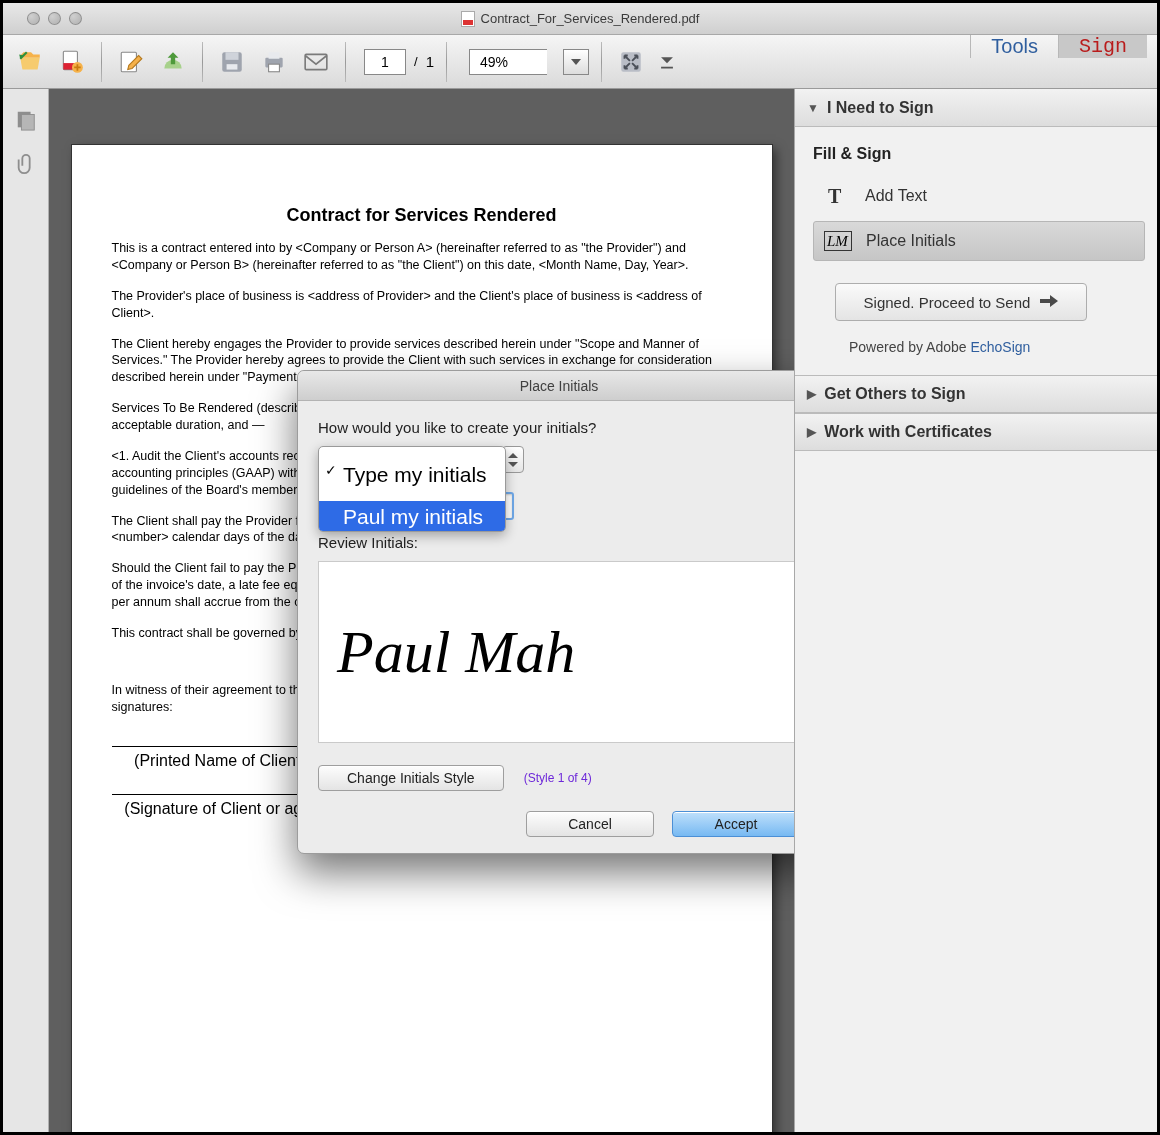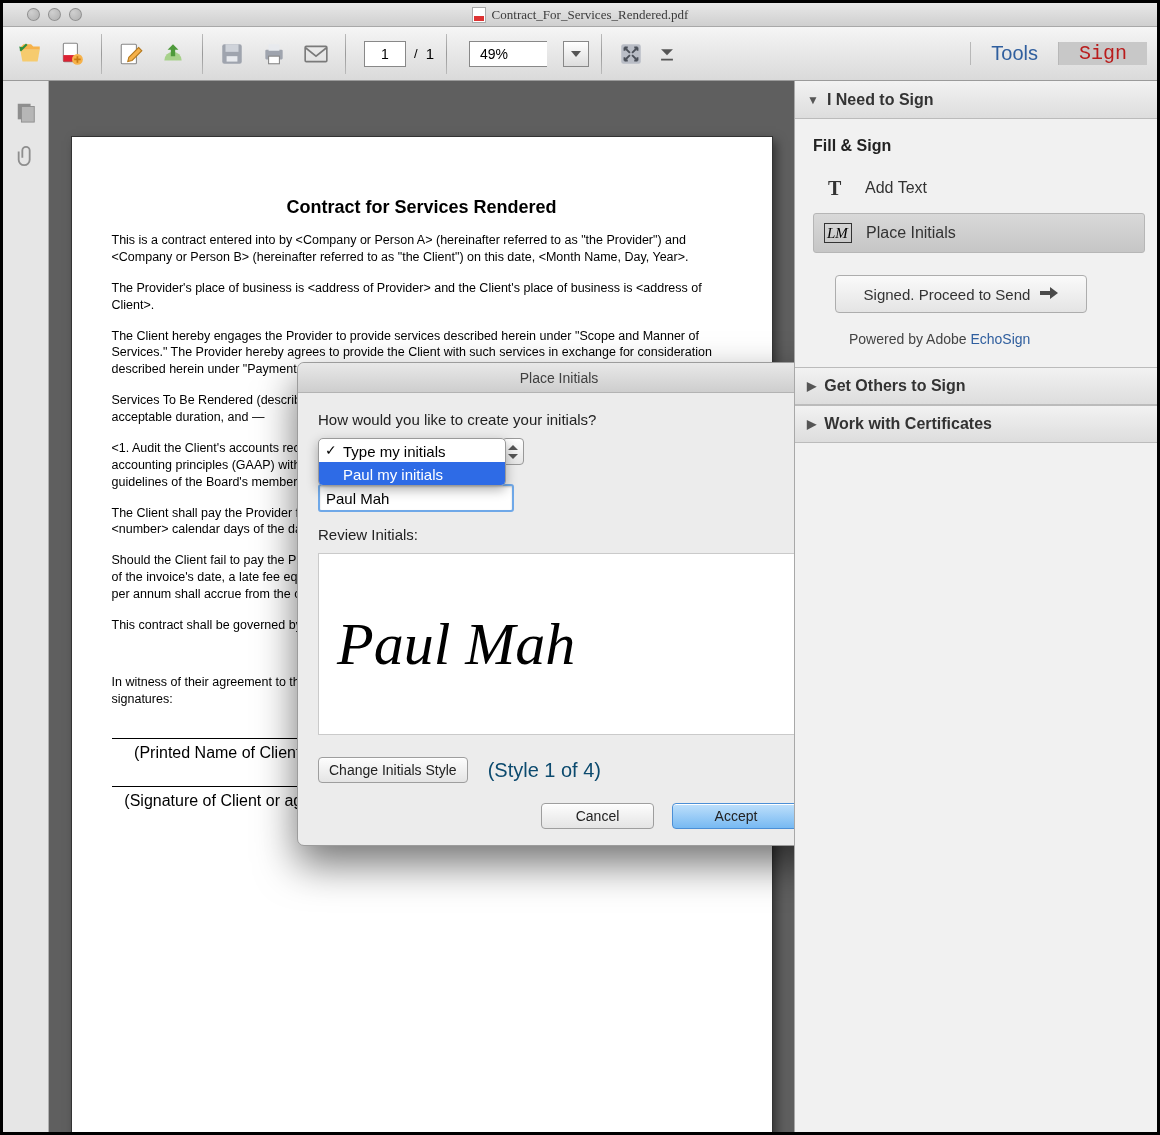--- a/index.html
+++ b/index.html
@@ -6,7 +6,7 @@
   body { font-family: "Lucida Grande", "Helvetica Neue", Arial, sans-serif; font-size: 13px; background: #fff; }
   .window { width: 1160px; height: 1135px; border: 3px solid #000; background: #EDEDED; display: flex; flex-direction: column; overflow: hidden; }
   
-  .titlebar { height: 24px; background: linear-gradient(#E8E8E8,#CFCFCF); border-bottom: 1px solid #A8A8A8; display: flex; align-items: center; padding: 0 24px; position: relative; font-family: Liberation Serif, serif; }
+  .titlebar { height: 32px; background: linear-gradient(#E8E8E8,#CFCFCF); border-bottom: 1px solid #A8A8A8; display: flex; align-items: center; padding: 0 24px; position: relative; }
   .traffic { display: flex; gap: 8px; }
   .dot { width: 13px; height: 13px; border-radius: 50%; border: 1px solid rgba(0,0,0,.25); background: radial-gradient(circle at 30% 30%, #fff6, #0000), #B0B0B0; }
   .title-wrap { position: absolute; left:0; right:0; text-align:center; pointer-events:none; font-size:13px; color:#3b3b3b; display:flex; align-items:center; justify-content:center; gap:6px;}

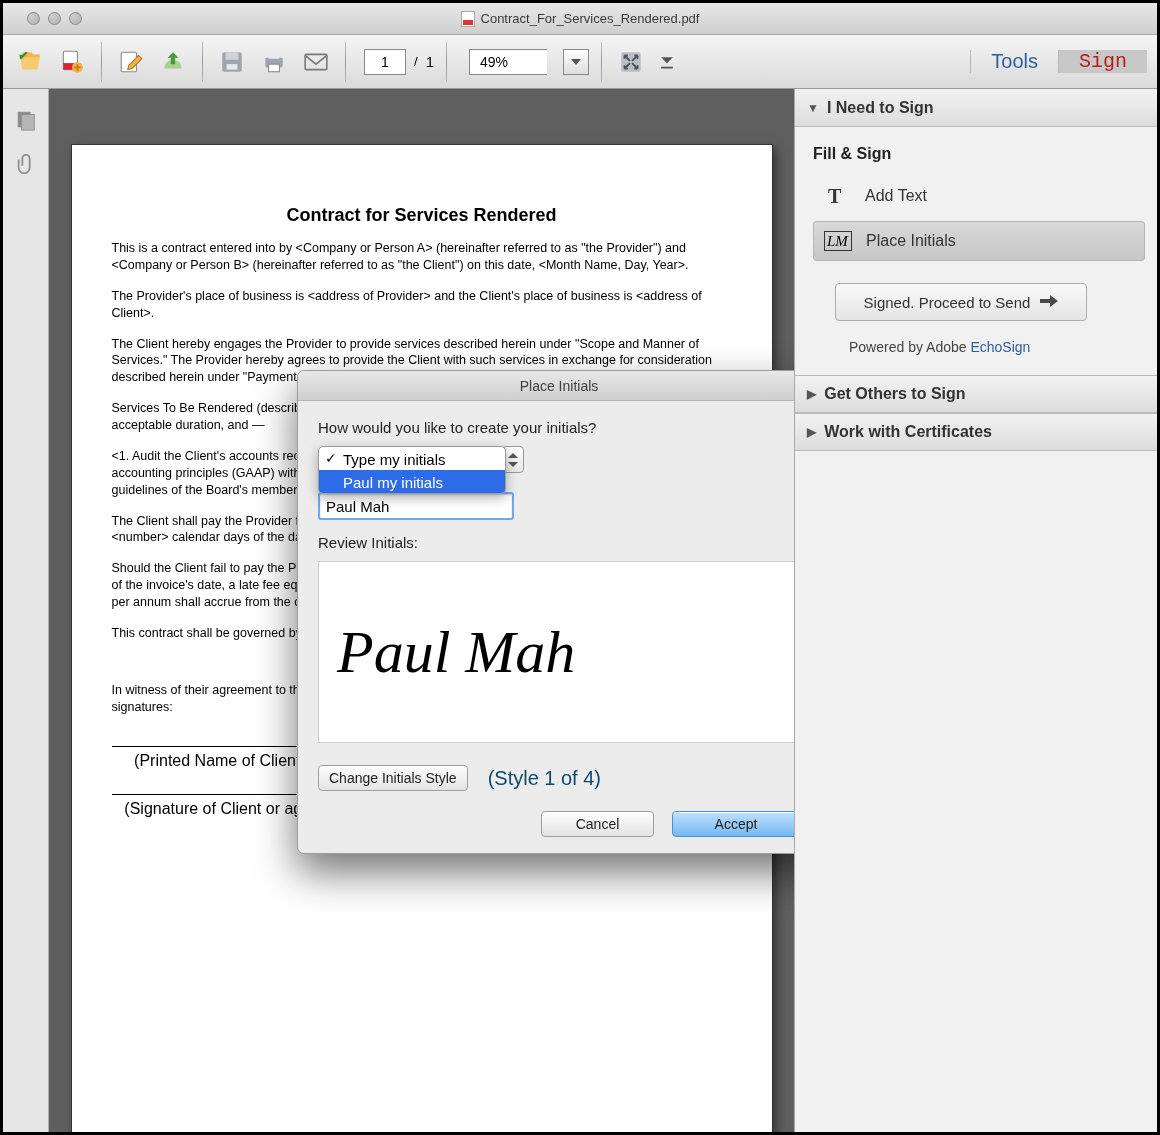--- a/index.html
+++ b/index.html
@@ -22,7 +22,7 @@
   .zoom-group { display:flex; align-items:center; gap:16px; margin-left:10px;}
   .zoom-box { width:78px; height:26px; border:1px solid #888; border-right:none; background:#fff; display:flex; align-items:center; padding-left:10px; font-size:14px;}
   .zoom-dd { width:26px; height:26px; border:1px solid #888; background:linear-gradient(#fff,#ddd); display:flex; align-items:center; justify-content:center;}
-  .right-tabs { margin-left:auto; display:flex; align-items:center; height:100%;padding-left:32px; }
+  .right-tabs { margin-left:auto; display:flex; align-items:flex-start; height:100%;padding-left:32px; }
   .rtab { padding:0 20px; display:flex; align-items:center; font-size:20px; color:#2f5e9e; border-left:1px solid #B8B8B8; cursor:default;}
   .rtab.sel { background:#C8C8C8; color:#b91c1c;font-family:Liberation Mono, monospace;}
   

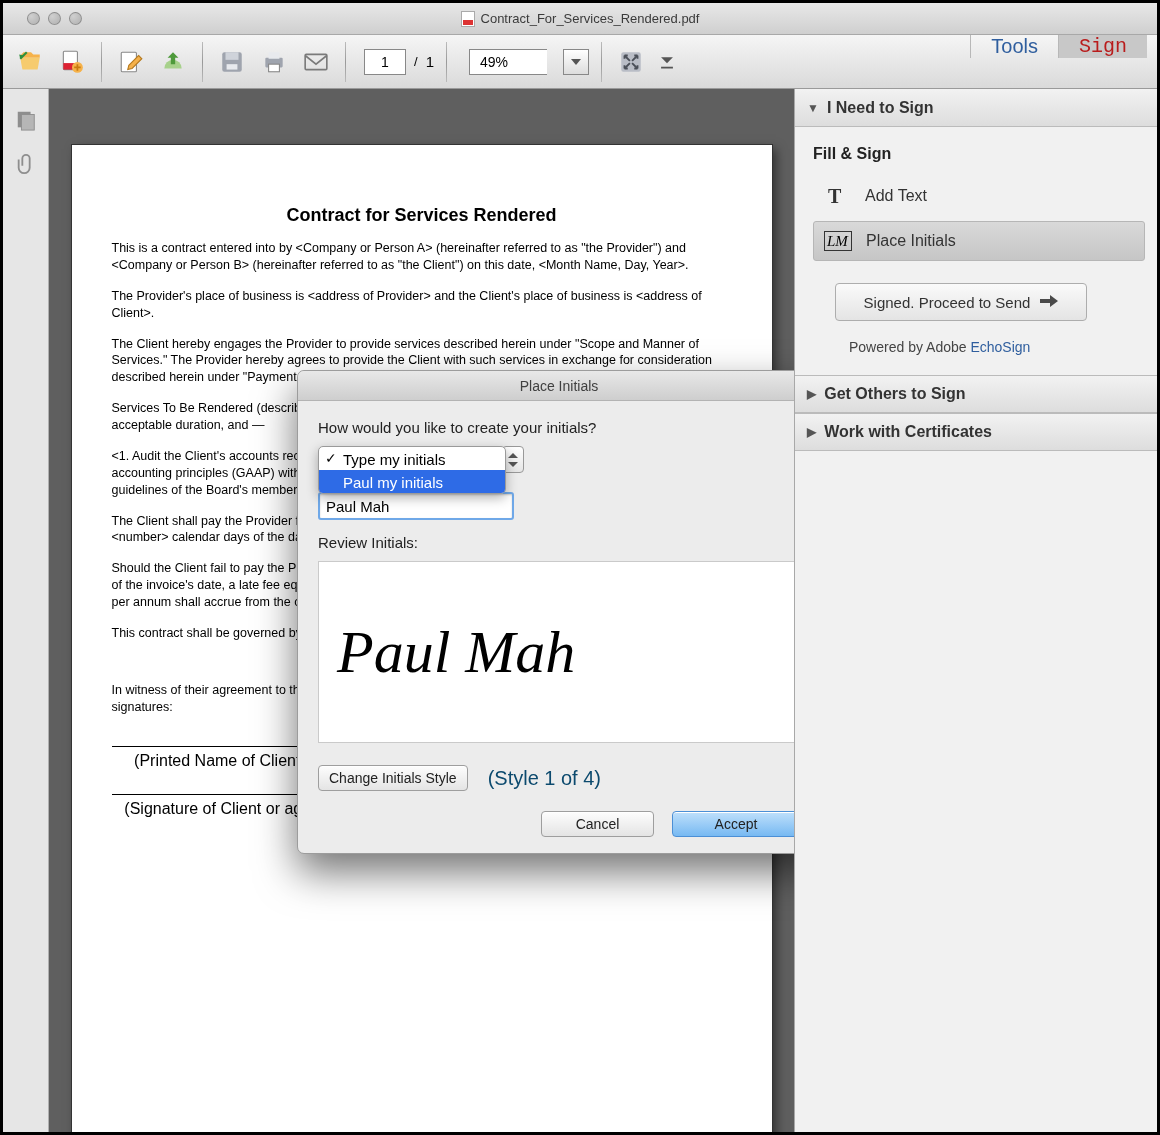--- a/index.html
+++ b/index.html
@@ -57,7 +57,7 @@
   .dprompt { font-size:15px; margin-bottom:10px; color:#222;}
   .dropdown-wrap { position:relative; width:196px; margin-bottom:8px;}
   .dropdown-menu { position:absolute; top:0; left:0; width:188px; background:#fff; border:1px solid #9a9a9a; border-radius:5px; box-shadow:0 4px 12px rgba(0,0,0,.3); overflow:hidden; z-index:5;}
-  .dd-item { padding:4px 10px 2px 24px; font-size:15px; position:relative; color:#000;}
+  .dd-item { padding:4px 10px 2px 24px; font-size:21px; position:relative; color:#000;margin-top:12px;}
   .dd-item.checked::before { content:"✓"; position:absolute; left:6px; top:3px; font-size:14px;}
   .dd-item.hl { background:#2E6BE6; color:#fff;}
   .dd-ghost-btn{ position:absolute; right:-10px; top:0; width:22px; height:27px; border:1px solid #999; border-radius:4px; background:linear-gradient(#fff,#E5E5E5); z-index:1; display:flex; align-items:center; justify-content:center;}

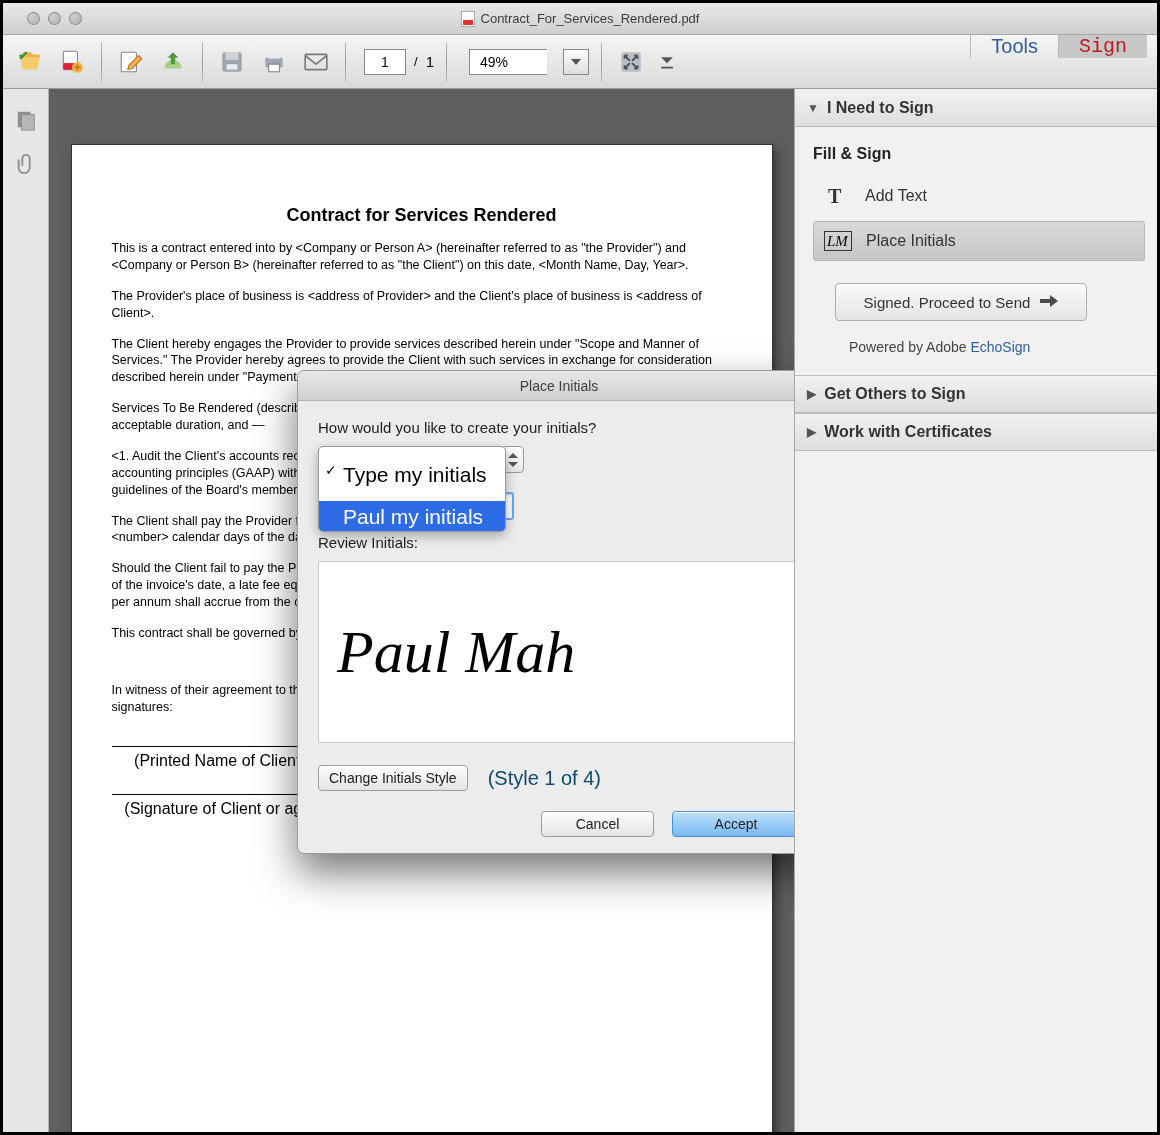--- a/index.html
+++ b/index.html
@@ -66,7 +66,7 @@
   .preview-box { margin-top:10px; height:182px; background:#fff; border:1px solid #CACACA; display:flex; align-items:center; justify-content:flex-start; padding-left:18px;}
   .preview-box .sig { font-family:"Brush Script MT","Segoe Script",cursive; font-size:60px; font-style:italic;}
   .style-row { display:flex; align-items:center; gap:20px; margin-top:22px;}
-  .mac-btn { height:26px; padding:0 10px; background:linear-gradient(#FDFDFD,#E4E4E4); border:1px solid #9E9E9E; border-radius:4px; font-size:14px; color:#222; box-shadow:0 1px 0 #fff inset;}
+  .mac-btn { height:26px; padding:0 28px; background:linear-gradient(#FDFDFD,#E4E4E4); border:1px solid #9E9E9E; border-radius:4px; font-size:14px; color:#222; box-shadow:0 1px 0 #fff inset;}
   .style-counter { font-size:20px; color:#0c4a6e;}
   .btn-row { display:flex; justify-content:flex-end; gap:18px; margin-top:20px;}
   .mac-btn.primary { background:linear-gradient(#BFE0FB,#77B9F2); border:1px solid #4B8FD6; width:128px;}

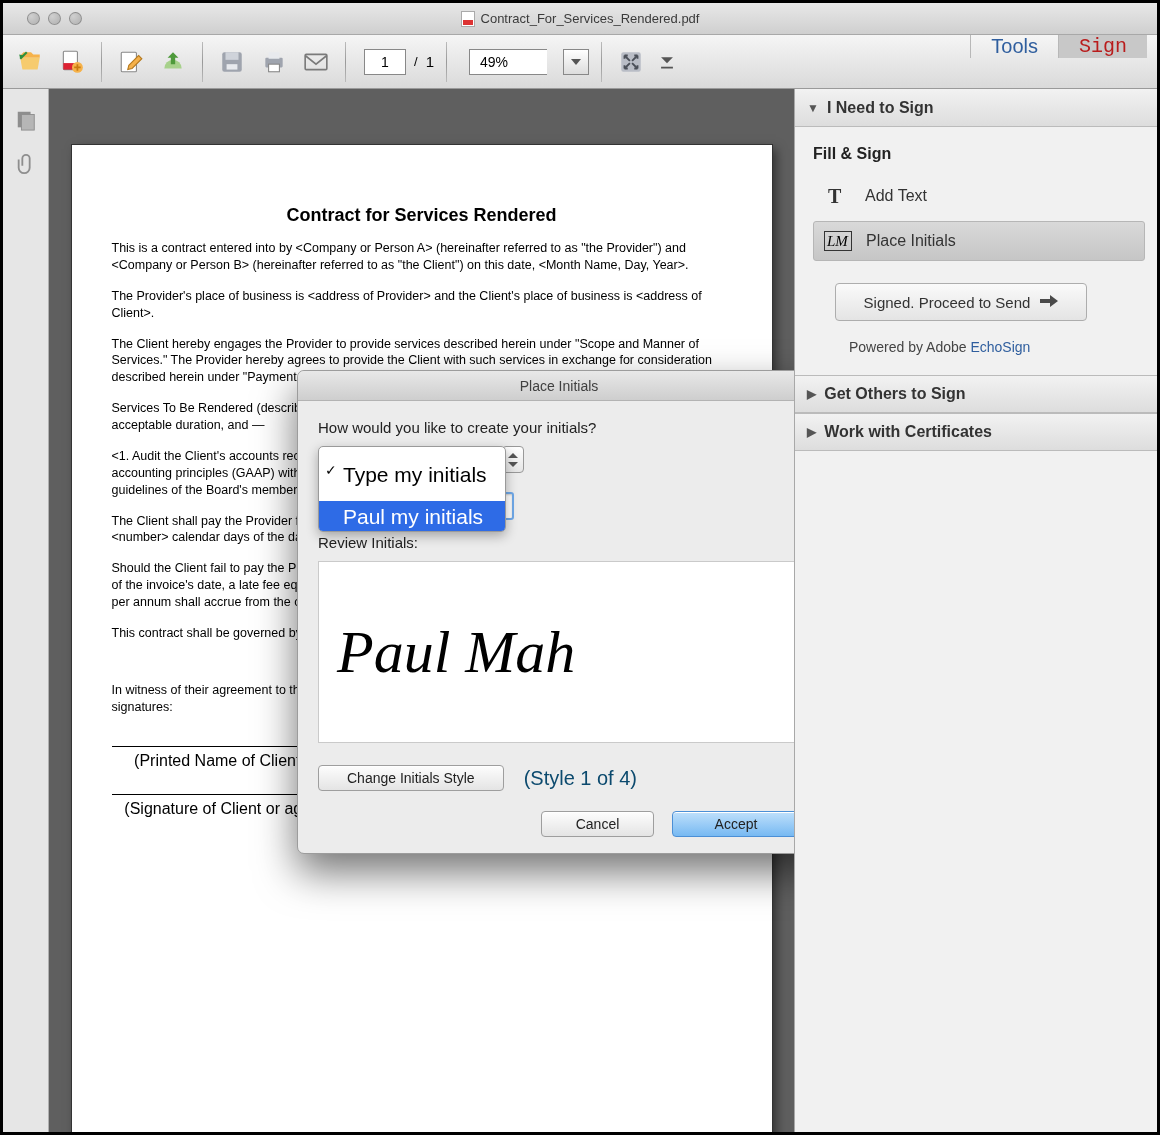--- a/index.html
+++ b/index.html
@@ -67,7 +67,7 @@
   .preview-box .sig { font-family:"Brush Script MT","Segoe Script",cursive; font-size:60px; font-style:italic;}
   .style-row { display:flex; align-items:center; gap:20px; margin-top:22px;}
   .mac-btn { height:26px; padding:0 28px; background:linear-gradient(#FDFDFD,#E4E4E4); border:1px solid #9E9E9E; border-radius:4px; font-size:14px; color:#222; box-shadow:0 1px 0 #fff inset;}
-  .style-counter { font-size:20px; color:#0c4a6e;}
+  .style-counter { font-size:12px; color:#6d28d9;}
   .btn-row { display:flex; justify-content:flex-end; gap:18px; margin-top:20px;}
   .mac-btn.primary { background:linear-gradient(#BFE0FB,#77B9F2); border:1px solid #4B8FD6; width:128px;}
   .mac-btn.secondary { width:113px;}

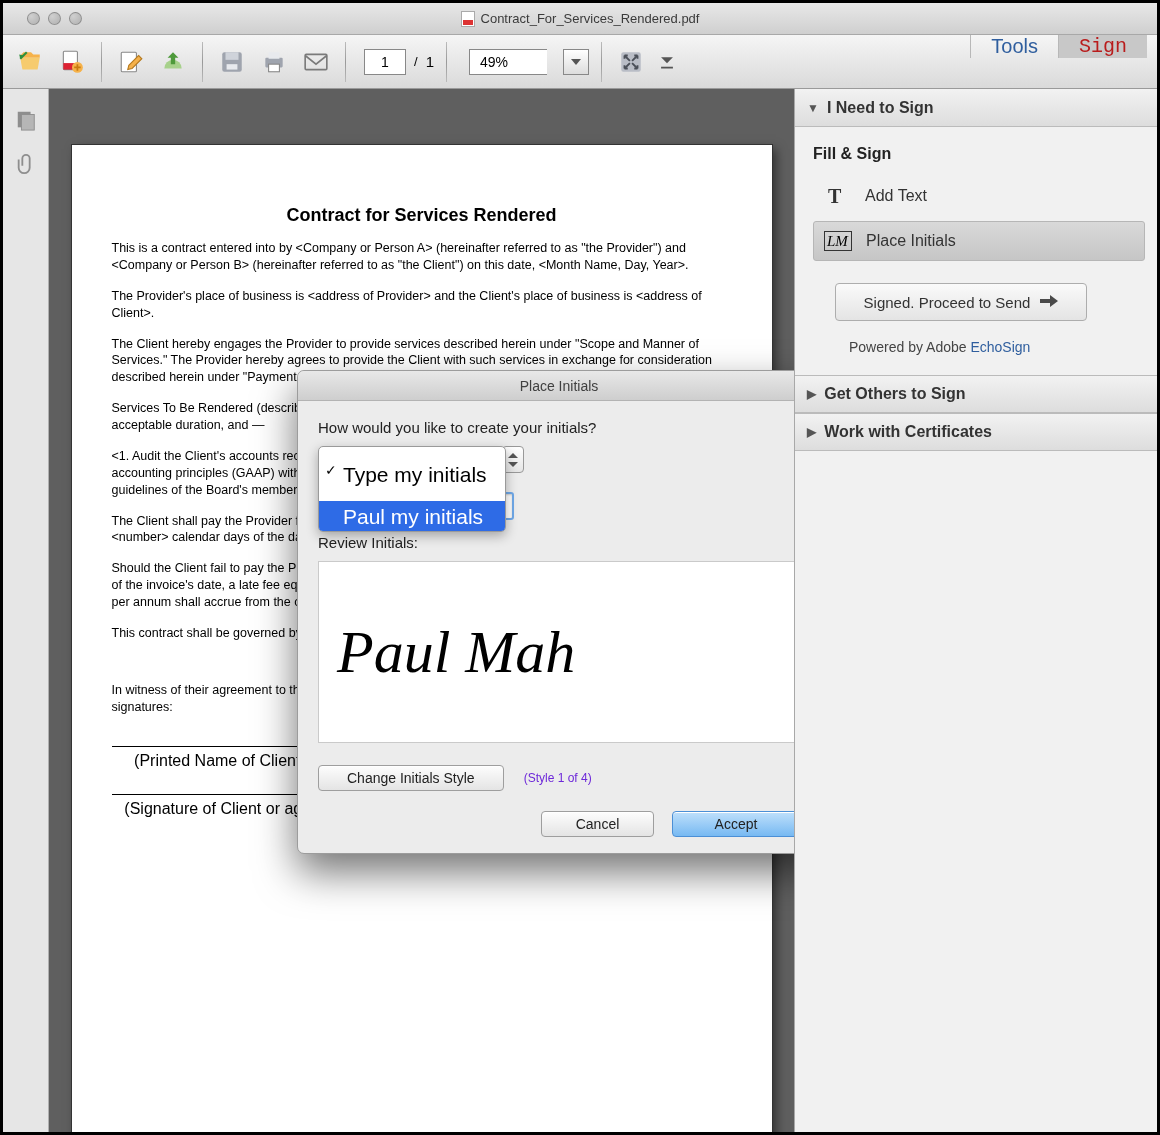--- a/index.html
+++ b/index.html
@@ -70,7 +70,7 @@
   .style-counter { font-size:12px; color:#6d28d9;}
   .btn-row { display:flex; justify-content:flex-end; gap:18px; margin-top:20px;}
   .mac-btn.primary { background:linear-gradient(#BFE0FB,#77B9F2); border:1px solid #4B8FD6; width:128px;}
-  .mac-btn.secondary { width:113px;}
+  .mac-btn.secondary { width:128px;}
   .cursor-caret::after{content:"";display:inline-block;width:1px;height:16px;background:#000;vertical-align:-3px;margin-left:1px;}
 </style>
 </head>

